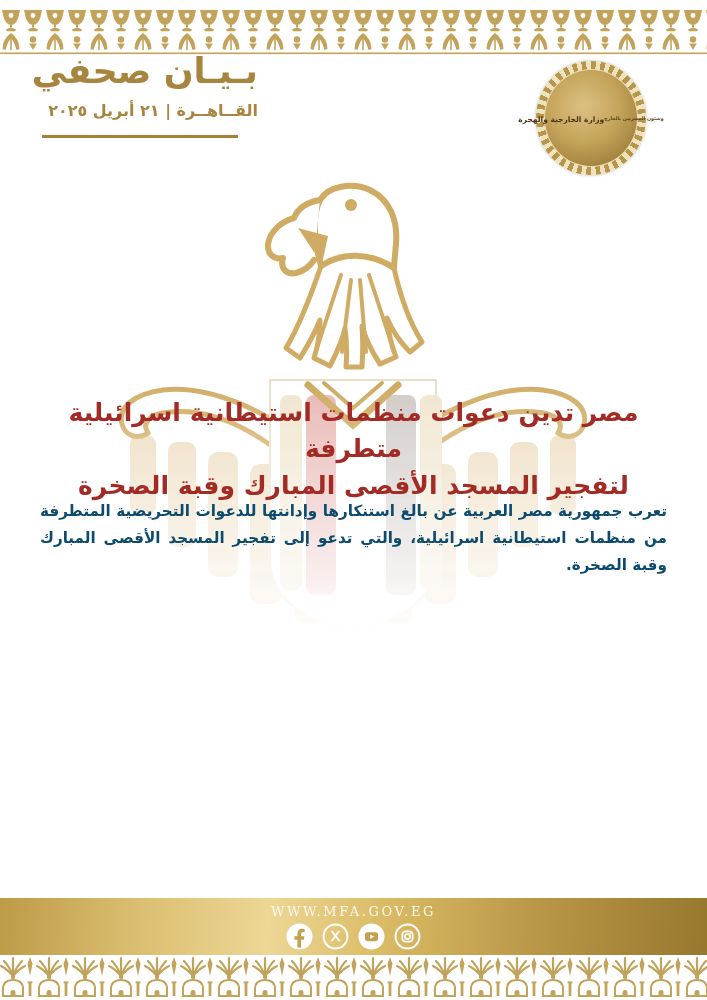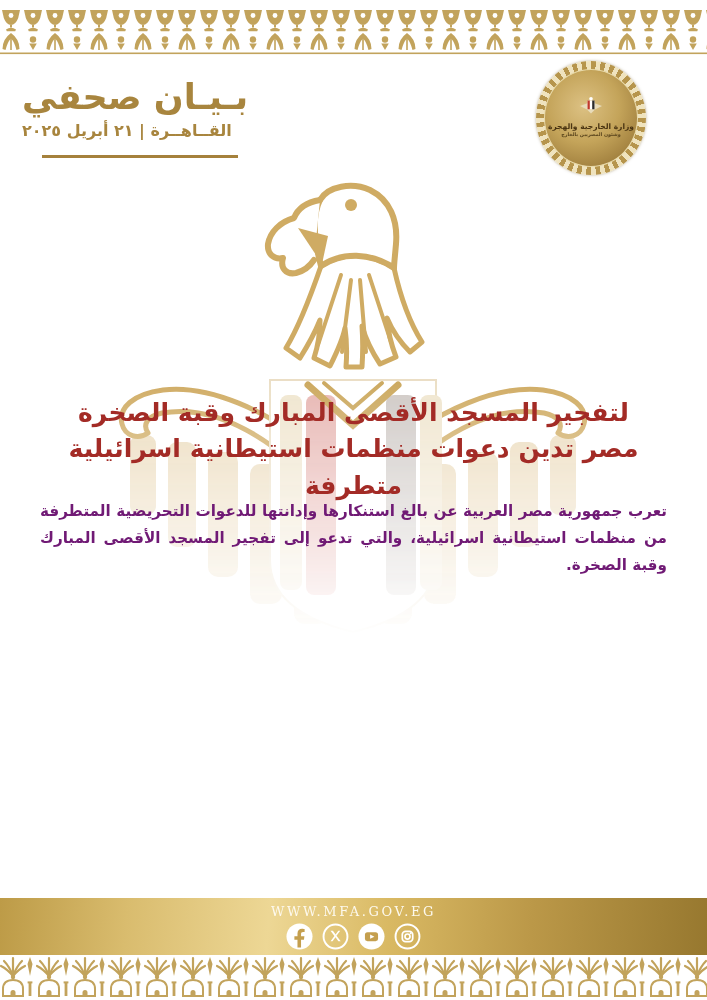--- a/index.html
+++ b/index.html
@@ -14,7 +14,7 @@
   .border-top svg,.border-bottom svg{display:block;}
   
   .header-left{
-    position:absolute; top:76px; left:22px; width:236px; text-align:left;
+    position:absolute; top:50px; left:22px; width:236px; text-align:right;
     direction:rtl; color:#A8853E; z-index:4;
   }
   .stmt-title{font-size:35px; font-weight:bold; line-height:1.2; white-space:nowrap;}

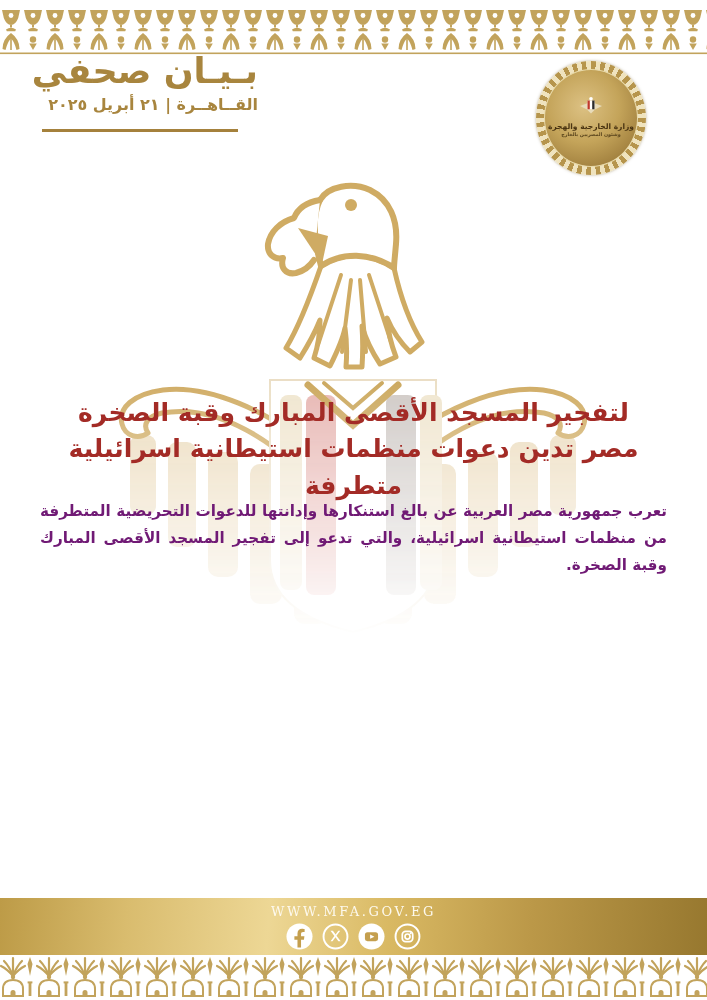--- a/index.html
+++ b/index.html
@@ -18,7 +18,7 @@
     direction:rtl; color:#A8853E; z-index:4;
   }
   .stmt-title{font-size:35px; font-weight:bold; line-height:1.2; white-space:nowrap;}
-  .stmt-date{margin-top:3px; font-size:16px; font-weight:bold; white-space:nowrap; letter-spacing:.2px;}
+  .stmt-date{margin-top:9px; font-size:16px; font-weight:bold; white-space:nowrap; letter-spacing:.2px;}
   .stmt-rule{width:196px; height:3px; background:#A5813C; margin:15px auto 0;}
   
   .seal{position:absolute; top:61px; left:536px; width:110px; height:114px; z-index:4;}

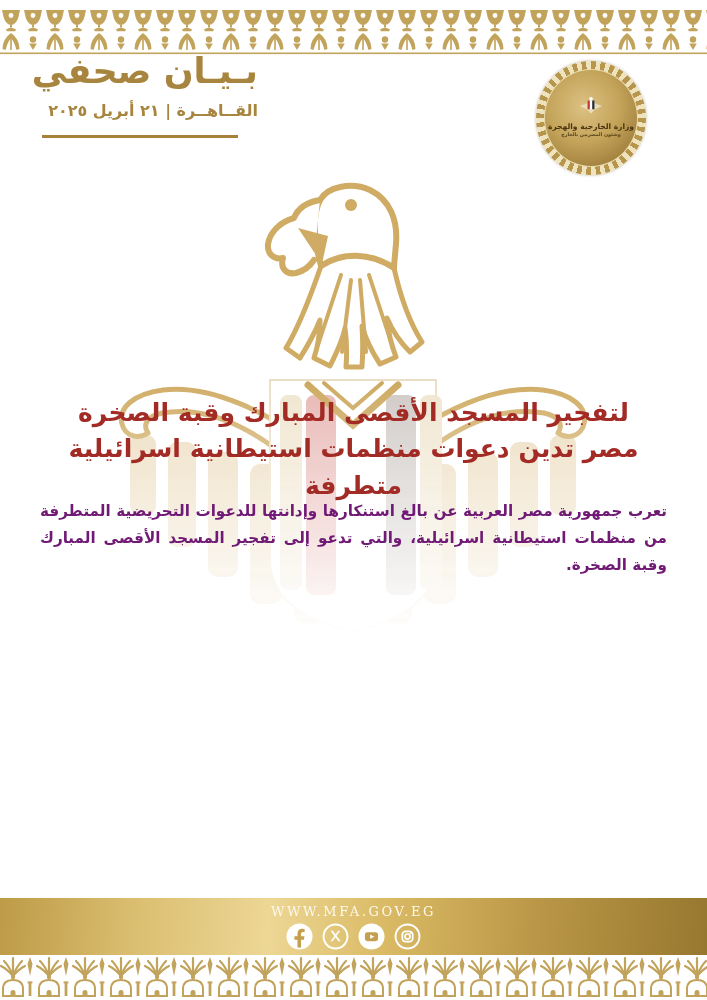--- a/index.html
+++ b/index.html
@@ -31,7 +31,7 @@
     position:absolute; inset:8px; border-radius:50%;
     background:radial-gradient(circle at 42% 38%, #DCC183 0%, #C4A45A 45%, #A2813F 78%, #8A6C31 100%);
     border:1px solid #E8D9A8;
-    display:flex; flex-direction:column; align-items:center; justify-content:center;
+    display:flex; align-items:center; justify-content:center;
   }
   .seal-emblem{margin-top:-4px;}
   .seal-line1{font-size:7.5px; font-weight:bold; color:#4A3412; margin-top:2px; direction:rtl; white-space:nowrap;}

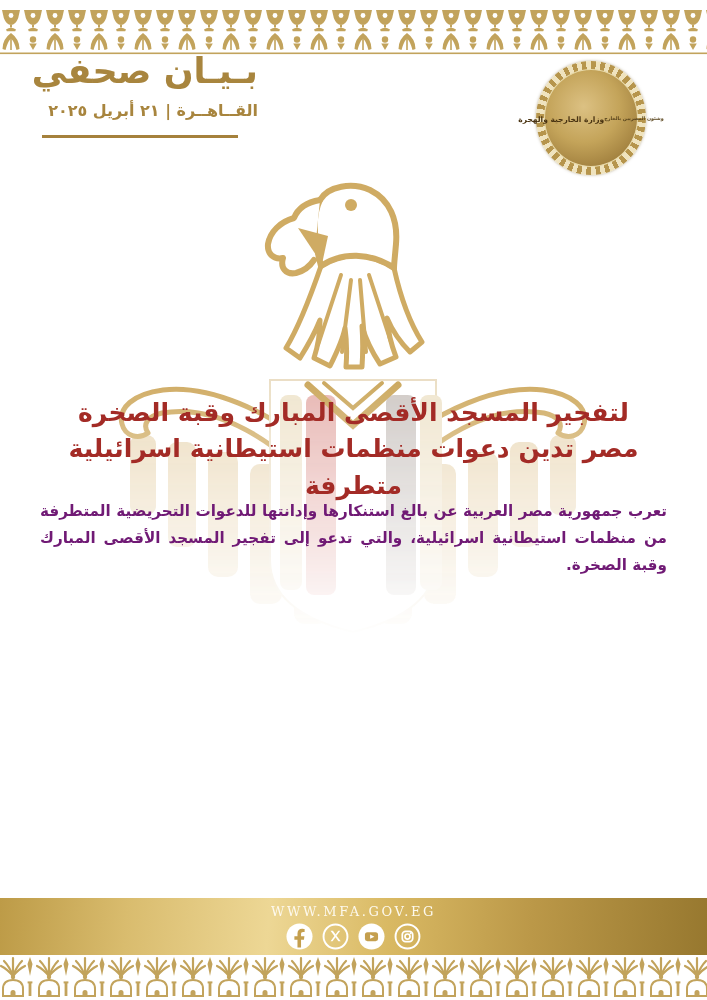--- a/index.html
+++ b/index.html
@@ -183,8 +183,8 @@
   </div>
 
   <div class="headline">
+    <div>مصر تدين دعوات منظمات استيطانية اسرائيلية متطرفة</div>
     <div>لتفجير المسجد الأقصى المبارك وقبة الصخرة</div>
-    <div>مصر تدين دعوات منظمات استيطانية اسرائيلية متطرفة</div>
   </div>
 
   <div class="body-text">

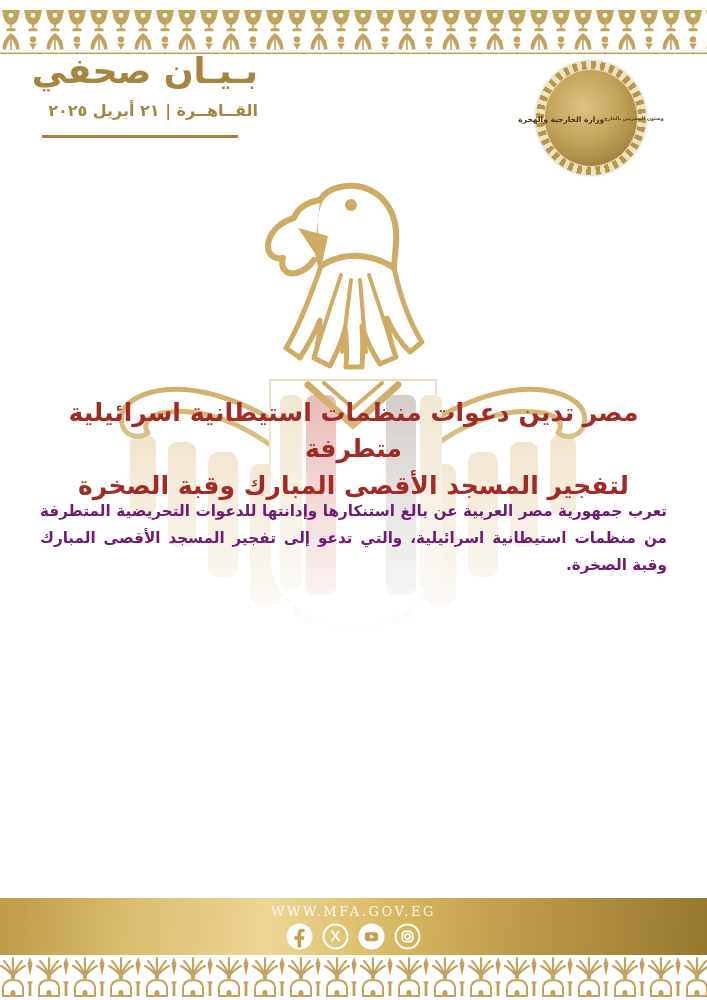--- a/index.html
+++ b/index.html
@@ -51,7 +51,7 @@
   
   .body-text{
     position:absolute; top:498px; left:40px; width:627px; z-index:2;
-    direction:rtl; text-align:justify; color:#701a75;
+    direction:rtl; text-align:justify; color:#0c4a6e;
     font-size:15.2px; font-weight:bold; line-height:1.78;
   }
   .body-text p{margin:0 0 17px 0;}

